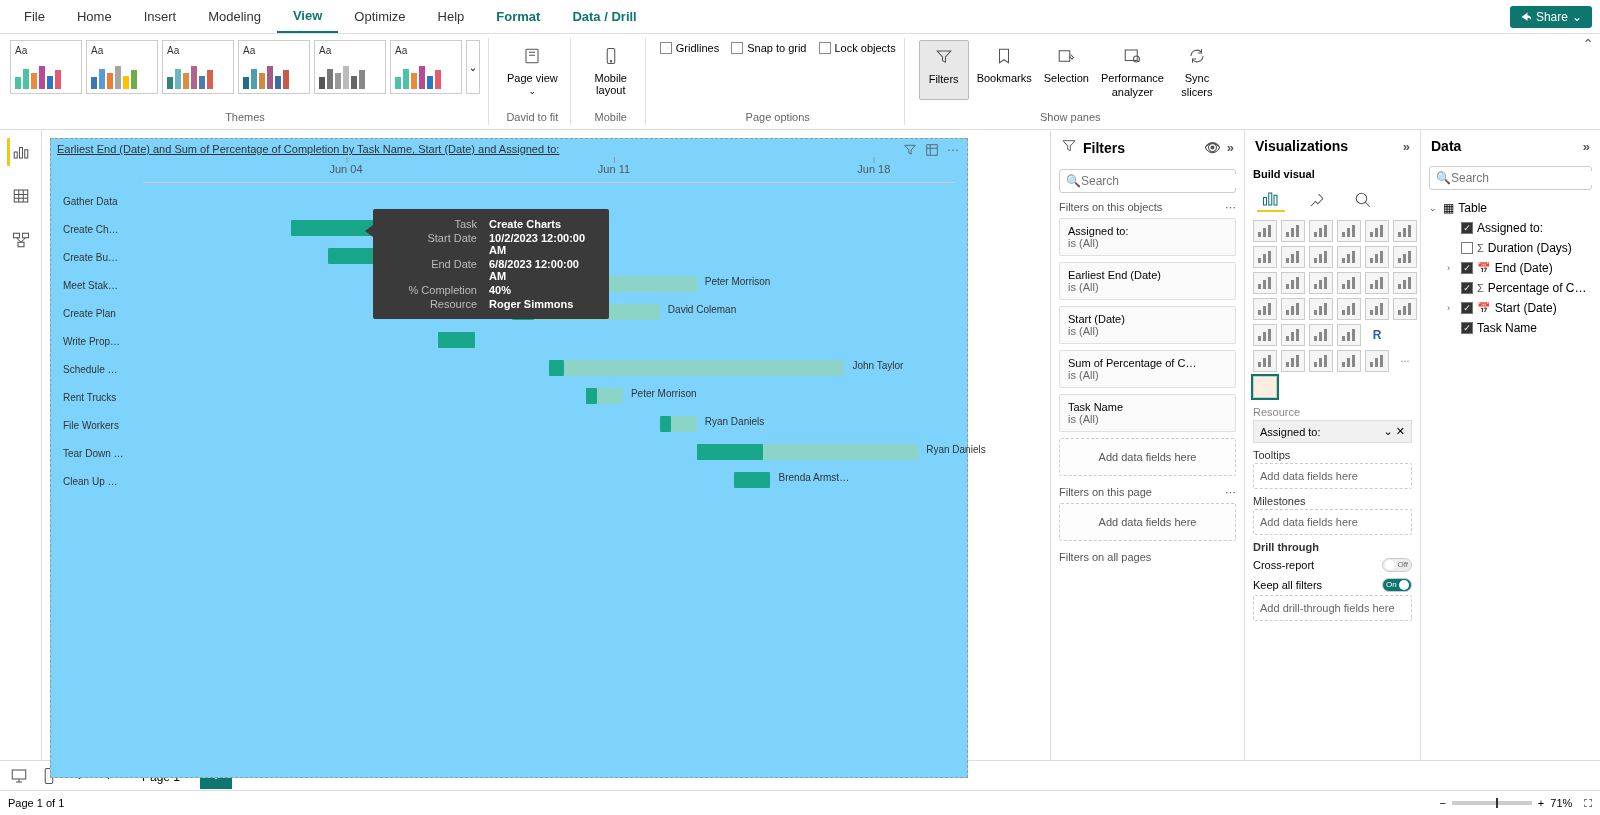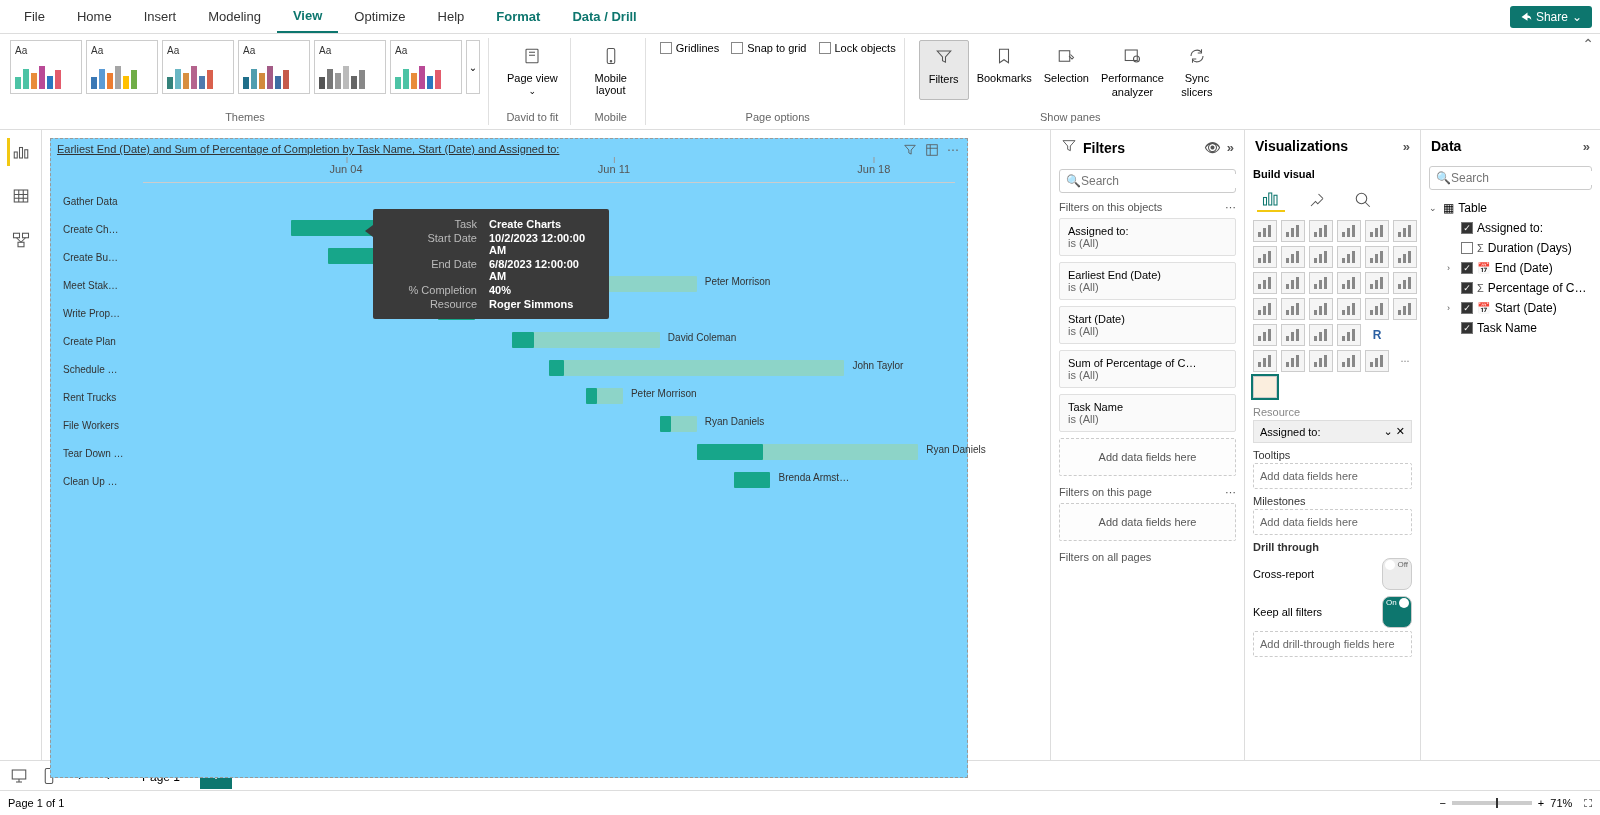--- a/index.html
+++ b/index.html
@@ -399,19 +399,19 @@
               </div>
             </div>
             <div class="gantt-row">
+              <div class="row-label">Create Plan</div>
+              <div class="row-track">
+                <div class="bar-bg" style="left:45.45454545454545%;width:18.18181818181818%"></div>
+                <div class="bar-fill" style="left:45.45454545454545%;width:2.727272727272727%"></div>
+                <div class="bar-label" style="left:64.63636363636363%">David Coleman</div>
+              </div>
+            </div>
+            <div class="gantt-row">
               <div class="row-label">Write Prop…</div>
               <div class="row-track">
                 <div class="bar-bg" style="left:36.36363636363637%;width:4.545454545454547%"></div>
                 <div class="bar-fill" style="left:36.36363636363637%;width:4.545454545454547%"></div>
                 <div class="bar-label" style="left:41.909090909090914%"></div>
-              </div>
-            </div>
-            <div class="gantt-row">
-              <div class="row-label">Create Plan</div>
-              <div class="row-track">
-                <div class="bar-bg" style="left:45.45454545454545%;width:18.18181818181818%"></div>
-                <div class="bar-fill" style="left:45.45454545454545%;width:2.727272727272727%"></div>
-                <div class="bar-label" style="left:64.63636363636363%">David Coleman</div>
               </div>
             </div>
             <div class="gantt-row">

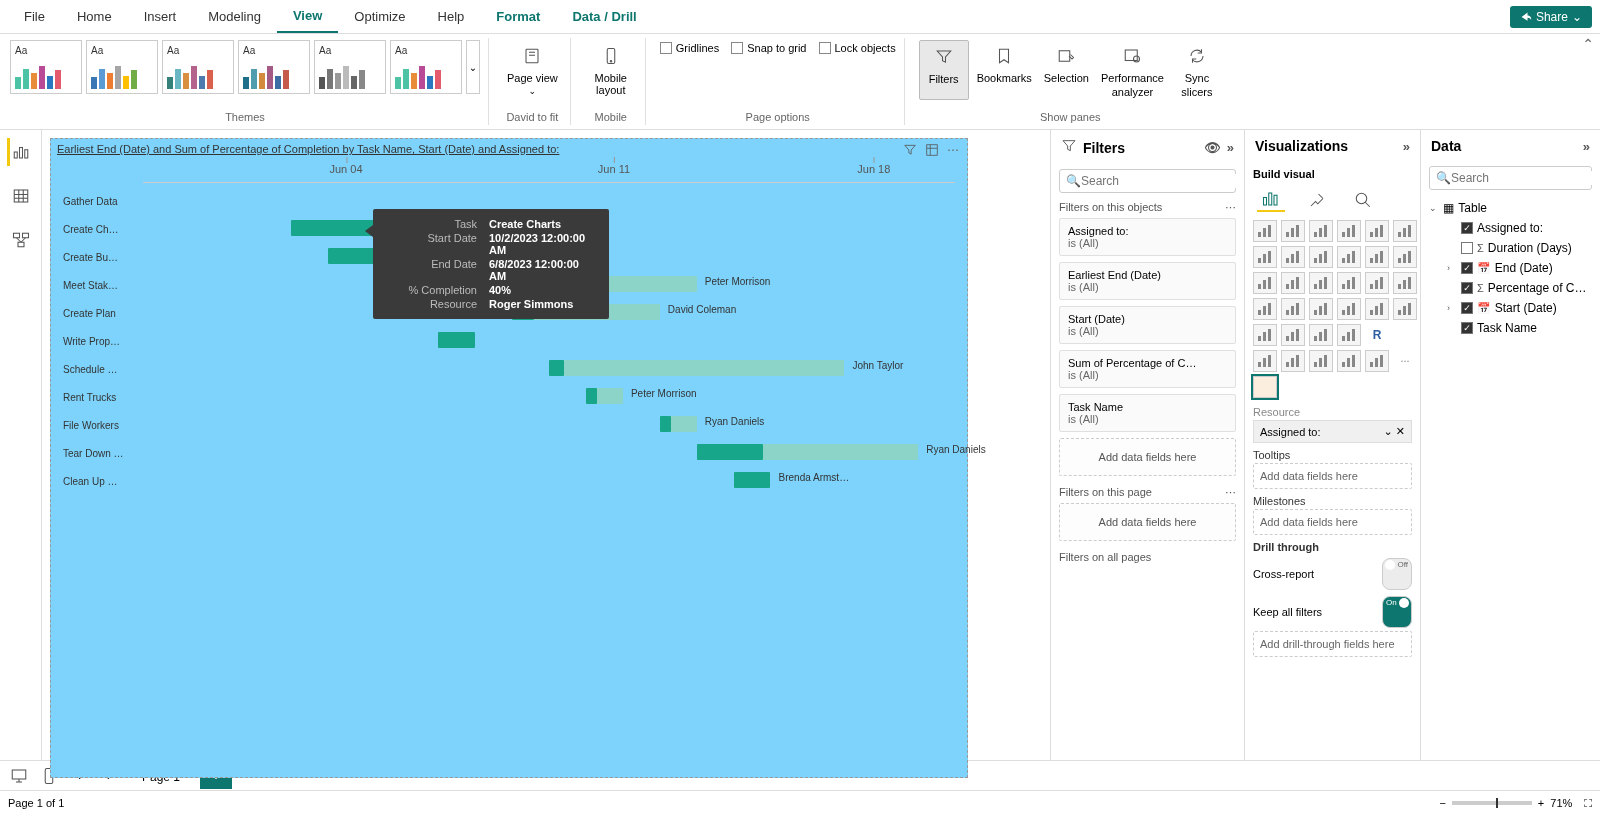--- a/index.html
+++ b/index.html
@@ -91,7 +91,7 @@
 .well-label { font-size: 11px; color: #333; margin: 6px 0 2px; }
 .drop-mini { border: 1px dashed #ccc; font-size: 11px; color: #666; padding: 6px; margin-bottom: 6px; border-radius: 2px; }
 .toggle-row { display: flex; justify-content: space-between; align-items: center; font-size: 11px; padding: 3px 0; }
-.toggle { width: 30px; height: 32px; border-radius: 8px; position: relative; cursor: pointer; border: 1px solid #ccc; }
+.toggle { width: 30px; height: 14px; border-radius: 8px; position: relative; cursor: pointer; border: 1px solid #ccc; }
 .toggle.on { background: #0d766e; }
 .toggle.off { background: #ececec; }
 .toggle .knob { width: 10px; height: 10px; background: #fff; border-radius: 50%; position: absolute; top: 1px; }

